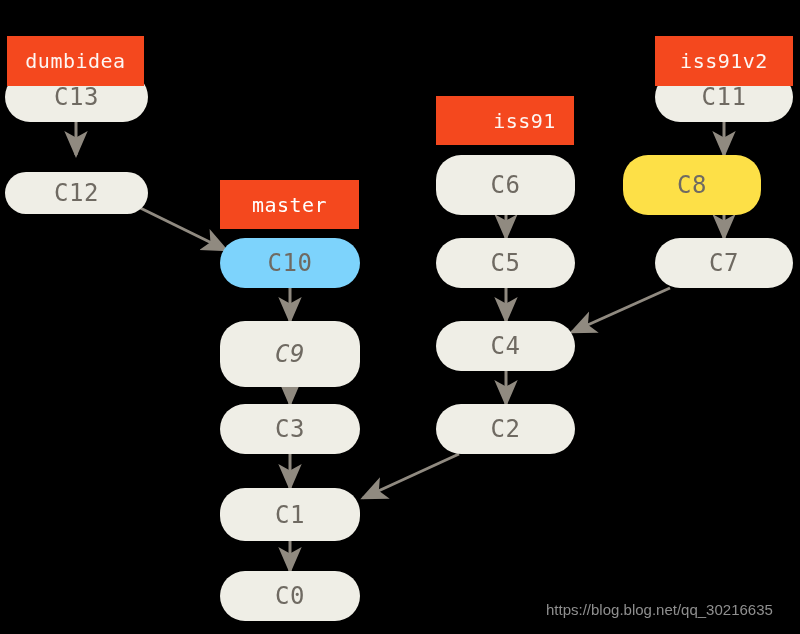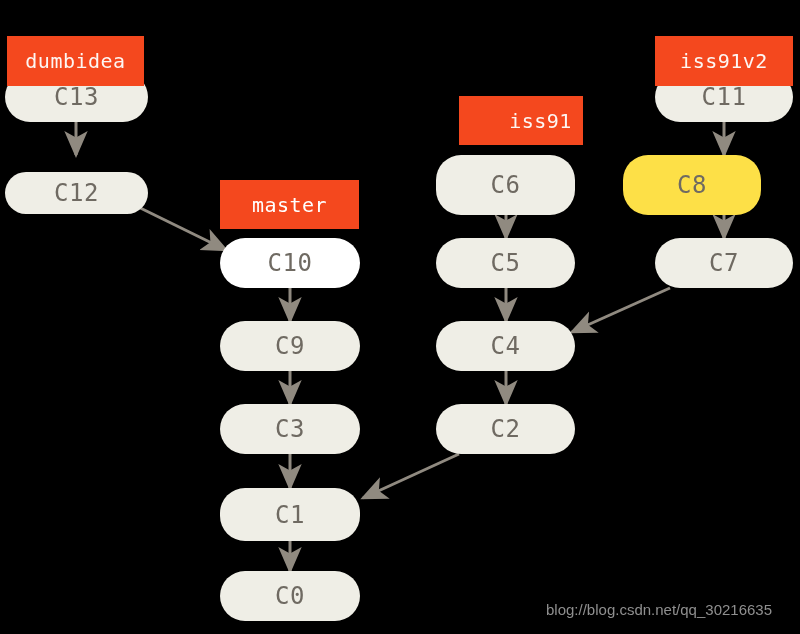--- a/index.html
+++ b/index.html
@@ -90,7 +90,7 @@
   <div id="labels-group">
       <div class="branch-label" style="left: 7px; top: 12px; width: 137px; height: 50px; background: rgb(244, 72, 30); color: rgb(253, 246, 243); margin-top: 24px;">dumbidea</div>
       <div class="branch-label" style="left: 220px; top: 180px; width: 139px; height: 49px; background: rgb(244, 72, 30); color: #ffffff;">master</div>
-      <div class="branch-label" style="left: 459px; top: 96px; width: 124px; height: 49px; background: rgb(244, 72, 30); color: rgb(253, 246, 243); padding-left: 39px;">iss91</div>
+      <div class="branch-label" style="left: 436px; top: 96px; width: 138px; height: 49px; background: rgb(244, 72, 30); color: rgb(253, 246, 243); padding-left: 39px;">iss91</div>
       <div class="branch-label" style="left: 655px; top: 12px; width: 138px; height: 50px; background: rgb(244, 72, 30); color: rgb(253, 246, 243); margin-top: 24px;">iss91v2</div>
     </div>
   <div id="nodes-group">

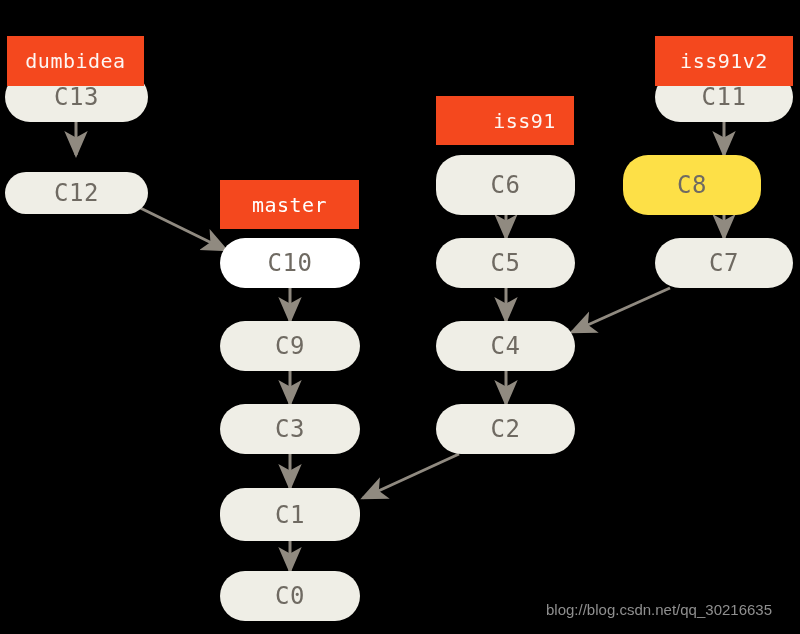--- a/index.html
+++ b/index.html
@@ -96,7 +96,7 @@
   <div id="nodes-group">
       <div class="commit-node" style="left: 5px; top: 72px; width: 143px; height: 50px; background: rgb(239, 238, 230); color: rgb(111, 106, 98);">C13</div>
       <div class="commit-node" style="left: 5px; top: 172px; width: 143px; height: 42px; background: rgb(239, 238, 230); color: rgb(111, 106, 98);">C12</div>
-      <div class="commit-node" style="left: 220px; top: 238px; width: 140px; height: 50px; background: #ffffff; color: rgb(111, 106, 98);">C10</div>
+      <div class="commit-node" style="left: 220px; top: 238px; width: 140px; height: 50px; background: #7dd3fc; color: rgb(111, 106, 98);">C10</div>
       <div class="commit-node" style="left: 220px; top: 321px; width: 140px; height: 50px; background: rgb(239, 238, 230); color: rgb(111, 106, 98);">C9</div>
       <div class="commit-node" style="left: 220px; top: 404px; width: 140px; height: 50px; background: rgb(239, 238, 230); color: rgb(111, 106, 98);">C3</div>
       <div class="commit-node" style="left: 220px; top: 488px; width: 140px; height: 53px; background: rgb(239, 238, 230); color: rgb(111, 106, 98);">C1</div>

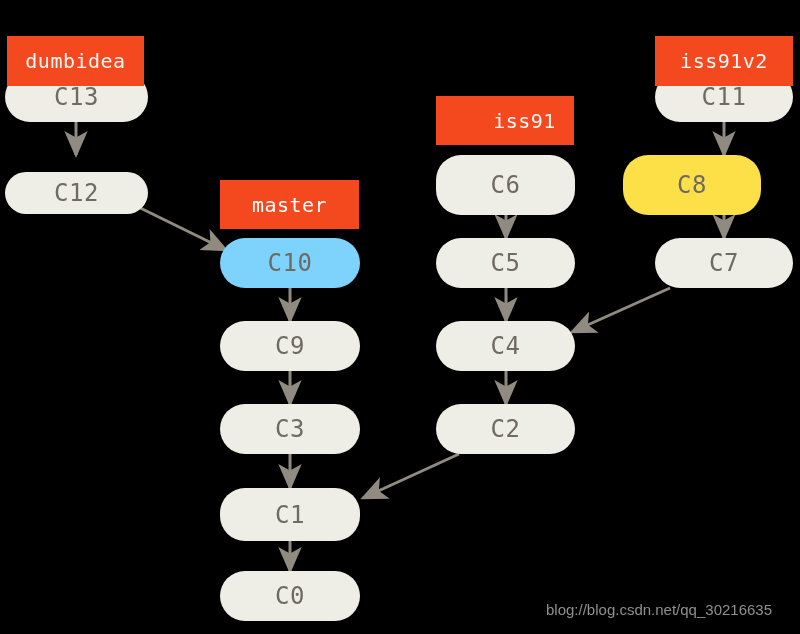--- a/index.html
+++ b/index.html
@@ -97,7 +97,7 @@
       <div class="commit-node" style="left: 5px; top: 72px; width: 143px; height: 50px; background: rgb(239, 238, 230); color: rgb(111, 106, 98);">C13</div>
       <div class="commit-node" style="left: 5px; top: 172px; width: 143px; height: 42px; background: rgb(239, 238, 230); color: rgb(111, 106, 98);">C12</div>
       <div class="commit-node" style="left: 220px; top: 238px; width: 140px; height: 50px; background: #7dd3fc; color: rgb(111, 106, 98);">C10</div>
-      <div class="commit-node" style="left: 220px; top: 321px; width: 140px; height: 50px; background: rgb(239, 238, 230); color: rgb(111, 106, 98);">C9</div>
+      <div class="commit-node" style="left: 220px; top: 321px; width: 140px; height: 66px; background: rgb(239, 238, 230); color: rgb(111, 106, 98); font-style: italic;">C9</div>
       <div class="commit-node" style="left: 220px; top: 404px; width: 140px; height: 50px; background: rgb(239, 238, 230); color: rgb(111, 106, 98);">C3</div>
       <div class="commit-node" style="left: 220px; top: 488px; width: 140px; height: 53px; background: rgb(239, 238, 230); color: rgb(111, 106, 98);">C1</div>
       <div class="commit-node" style="left: 220px; top: 571px; width: 140px; height: 50px; background: rgb(239, 238, 230); color: rgb(111, 106, 98);">C0</div>

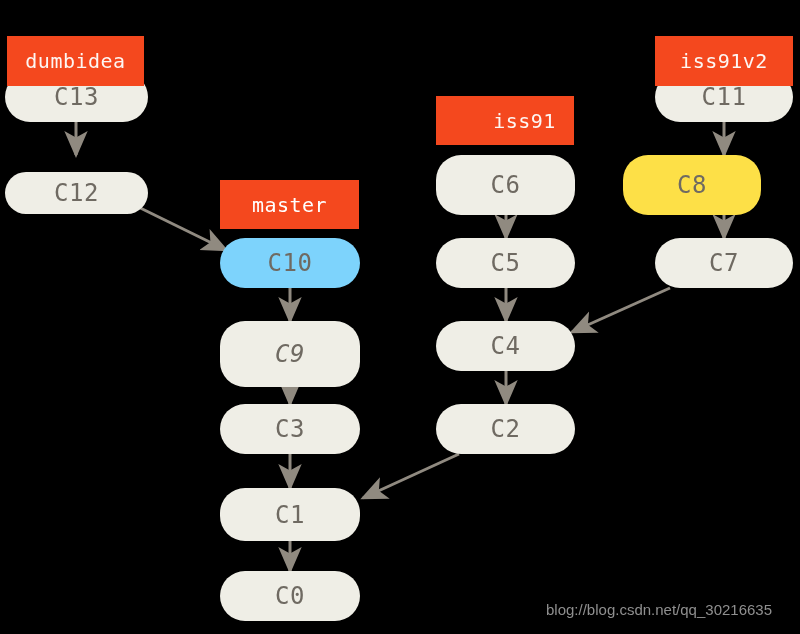--- a/index.html
+++ b/index.html
@@ -110,7 +110,7 @@
       <div class="commit-node" style="left: 655px; top: 238px; width: 138px; height: 50px; background: rgb(239, 238, 230); color: rgb(111, 106, 98);">C7</div>
     </div>
 
-  <div class="watermark" style="left: 546px; top: 601px;">blog://blog.csdn.net/qq_30216635</div>
+  <div class="watermark" style="left: 546px; top: 601px;">https://blog.blog.net/qq_30216635</div>
 
 </div>
 

